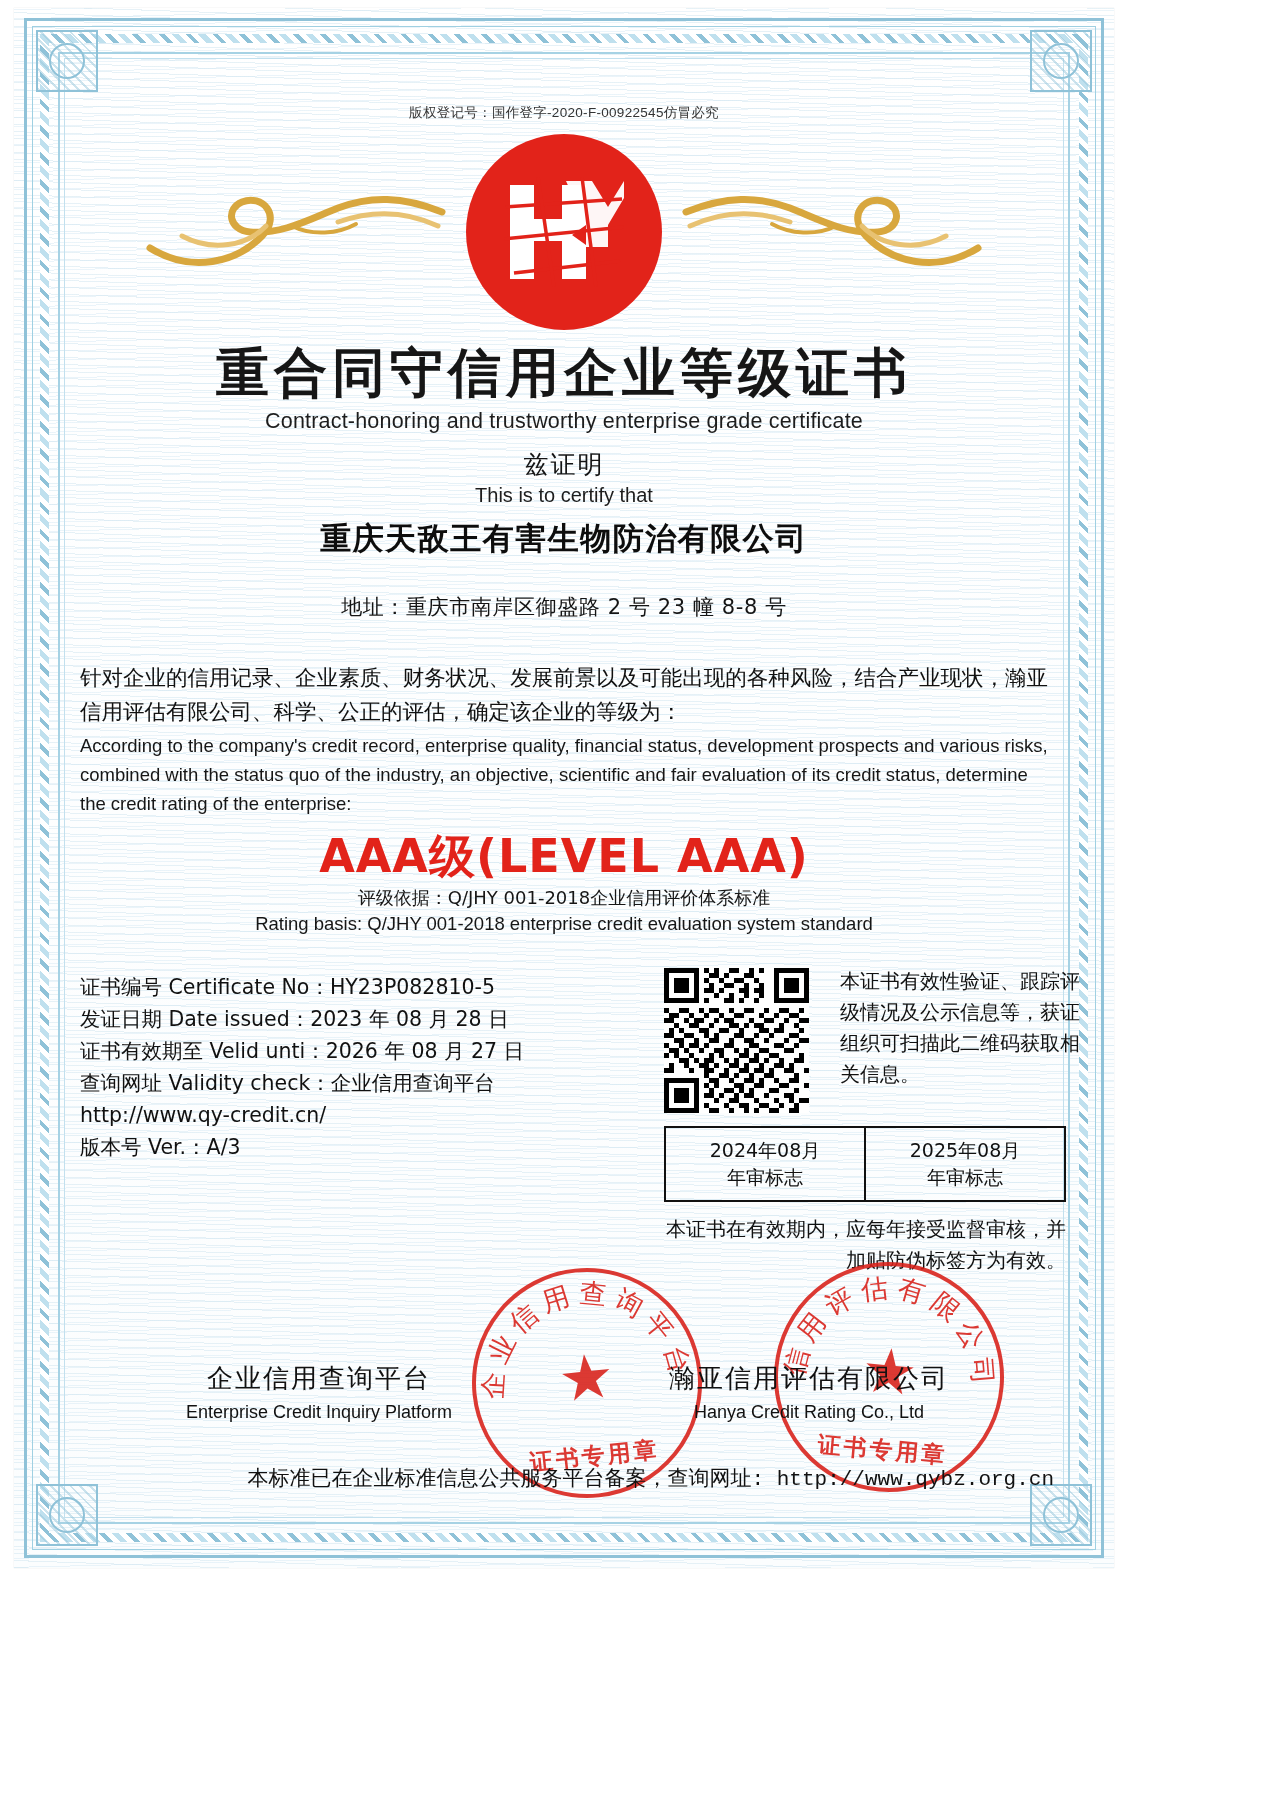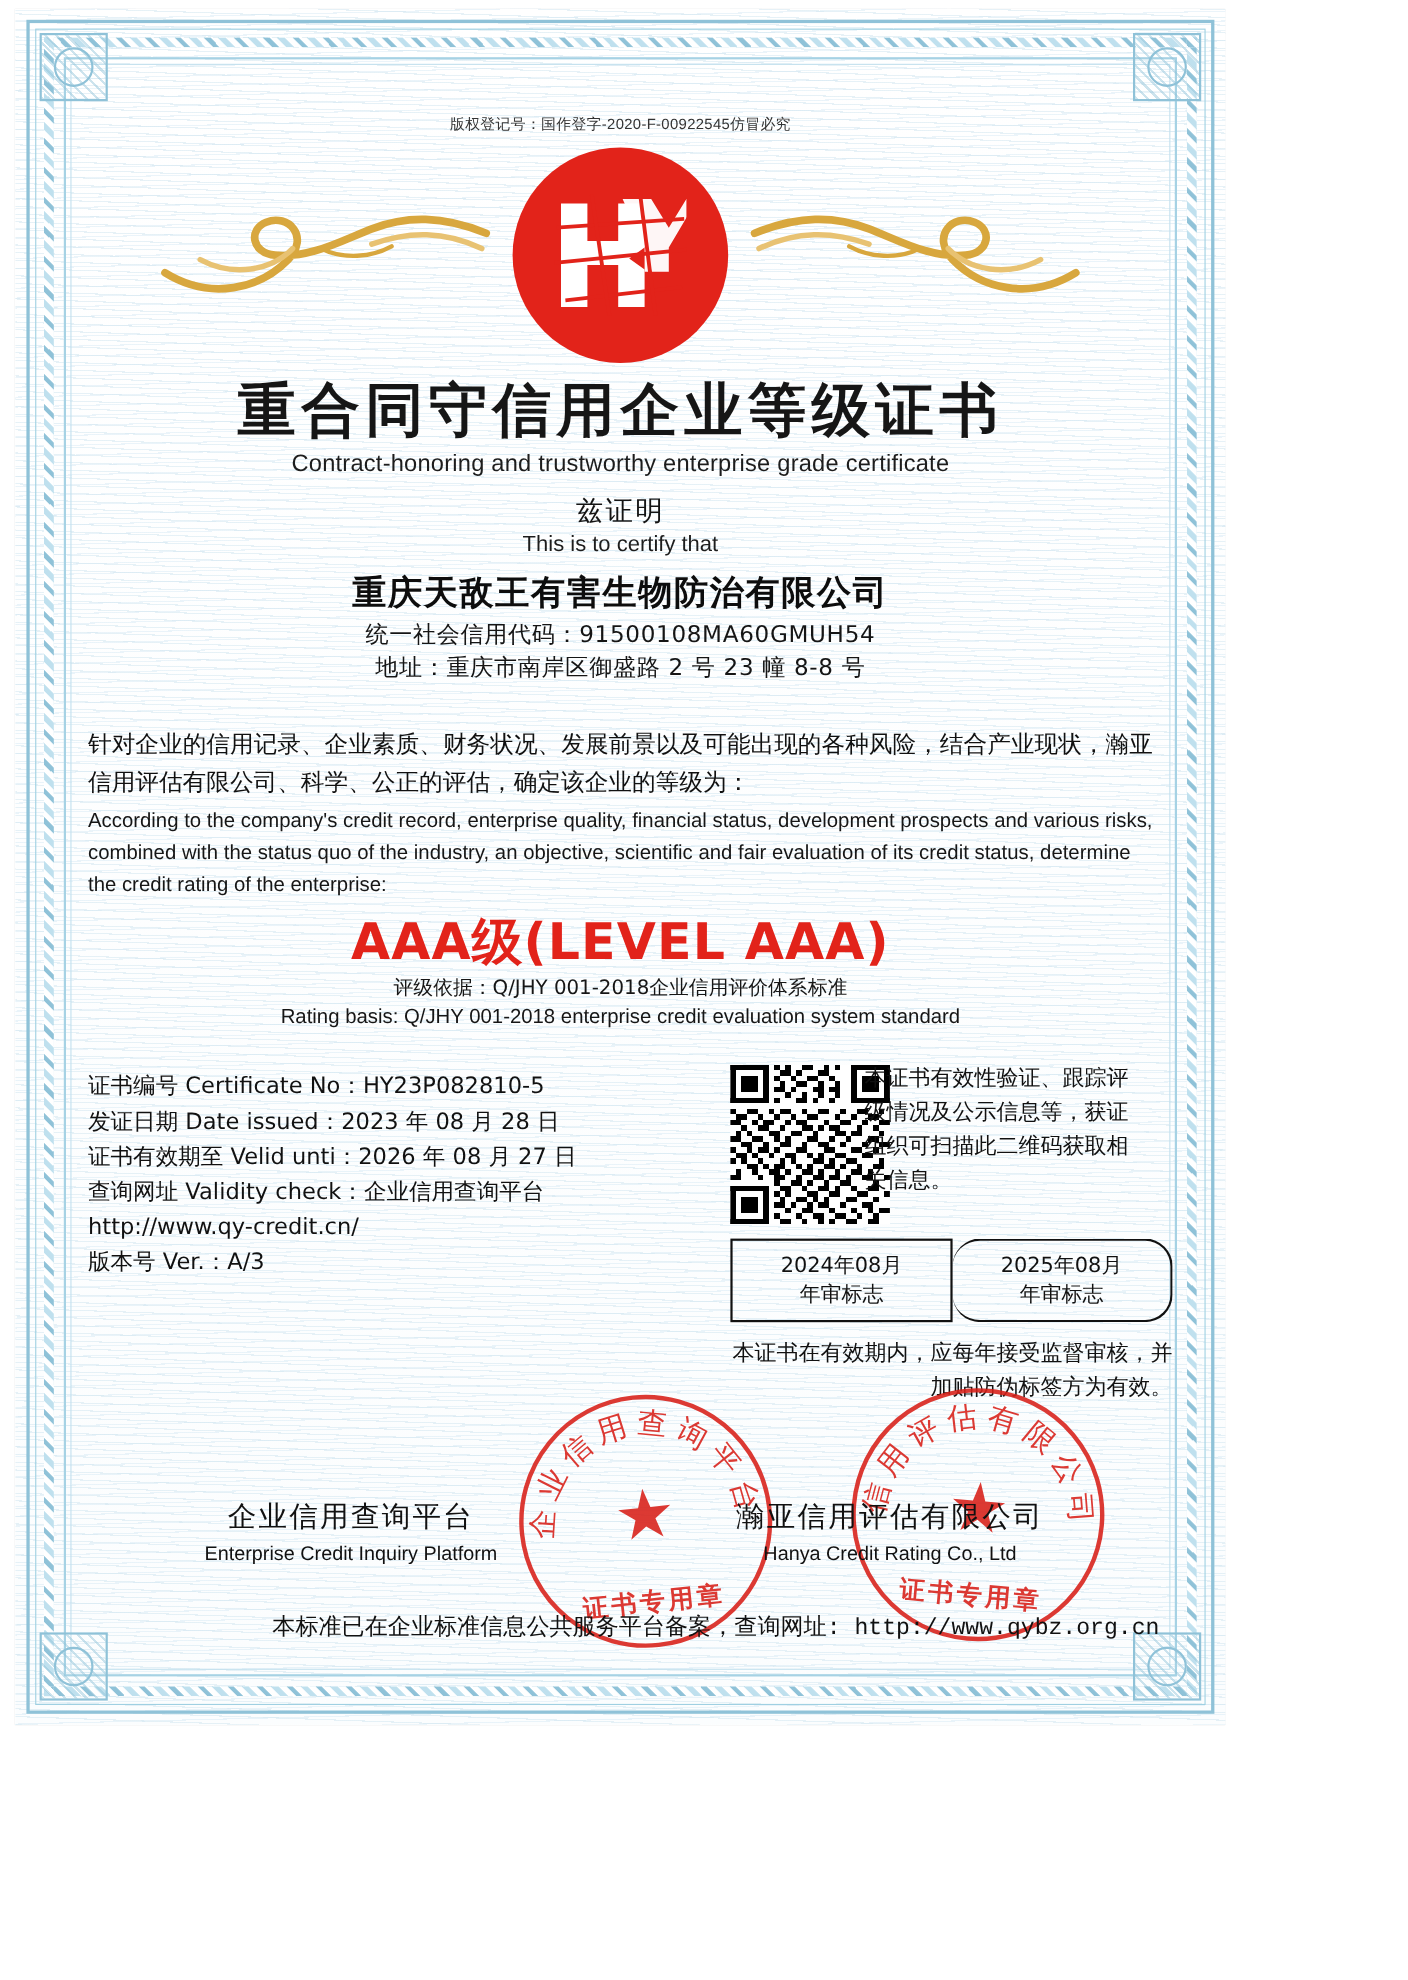--- a/index.html
+++ b/index.html
@@ -467,7 +467,6 @@
     <div class="certify-en">This is to certify that</div>
 
     <div class="company">重庆天敌王有害生物防治有限公司</div>
-    <div class="credit-code">统一社会信用代码：91500108MA60GMUH54</div>
     <div class="address">地址：重庆市南岸区御盛路 2 号 23 幢 8-8 号</div>
 
     <div class="body-cn">针对企业的信用记录、企业素质、财务状况、发展前景以及可能出现的各种风险，结合产业现状，瀚亚信用评估有限公司、科学、公正的评估，确定该企业的等级为：</div>

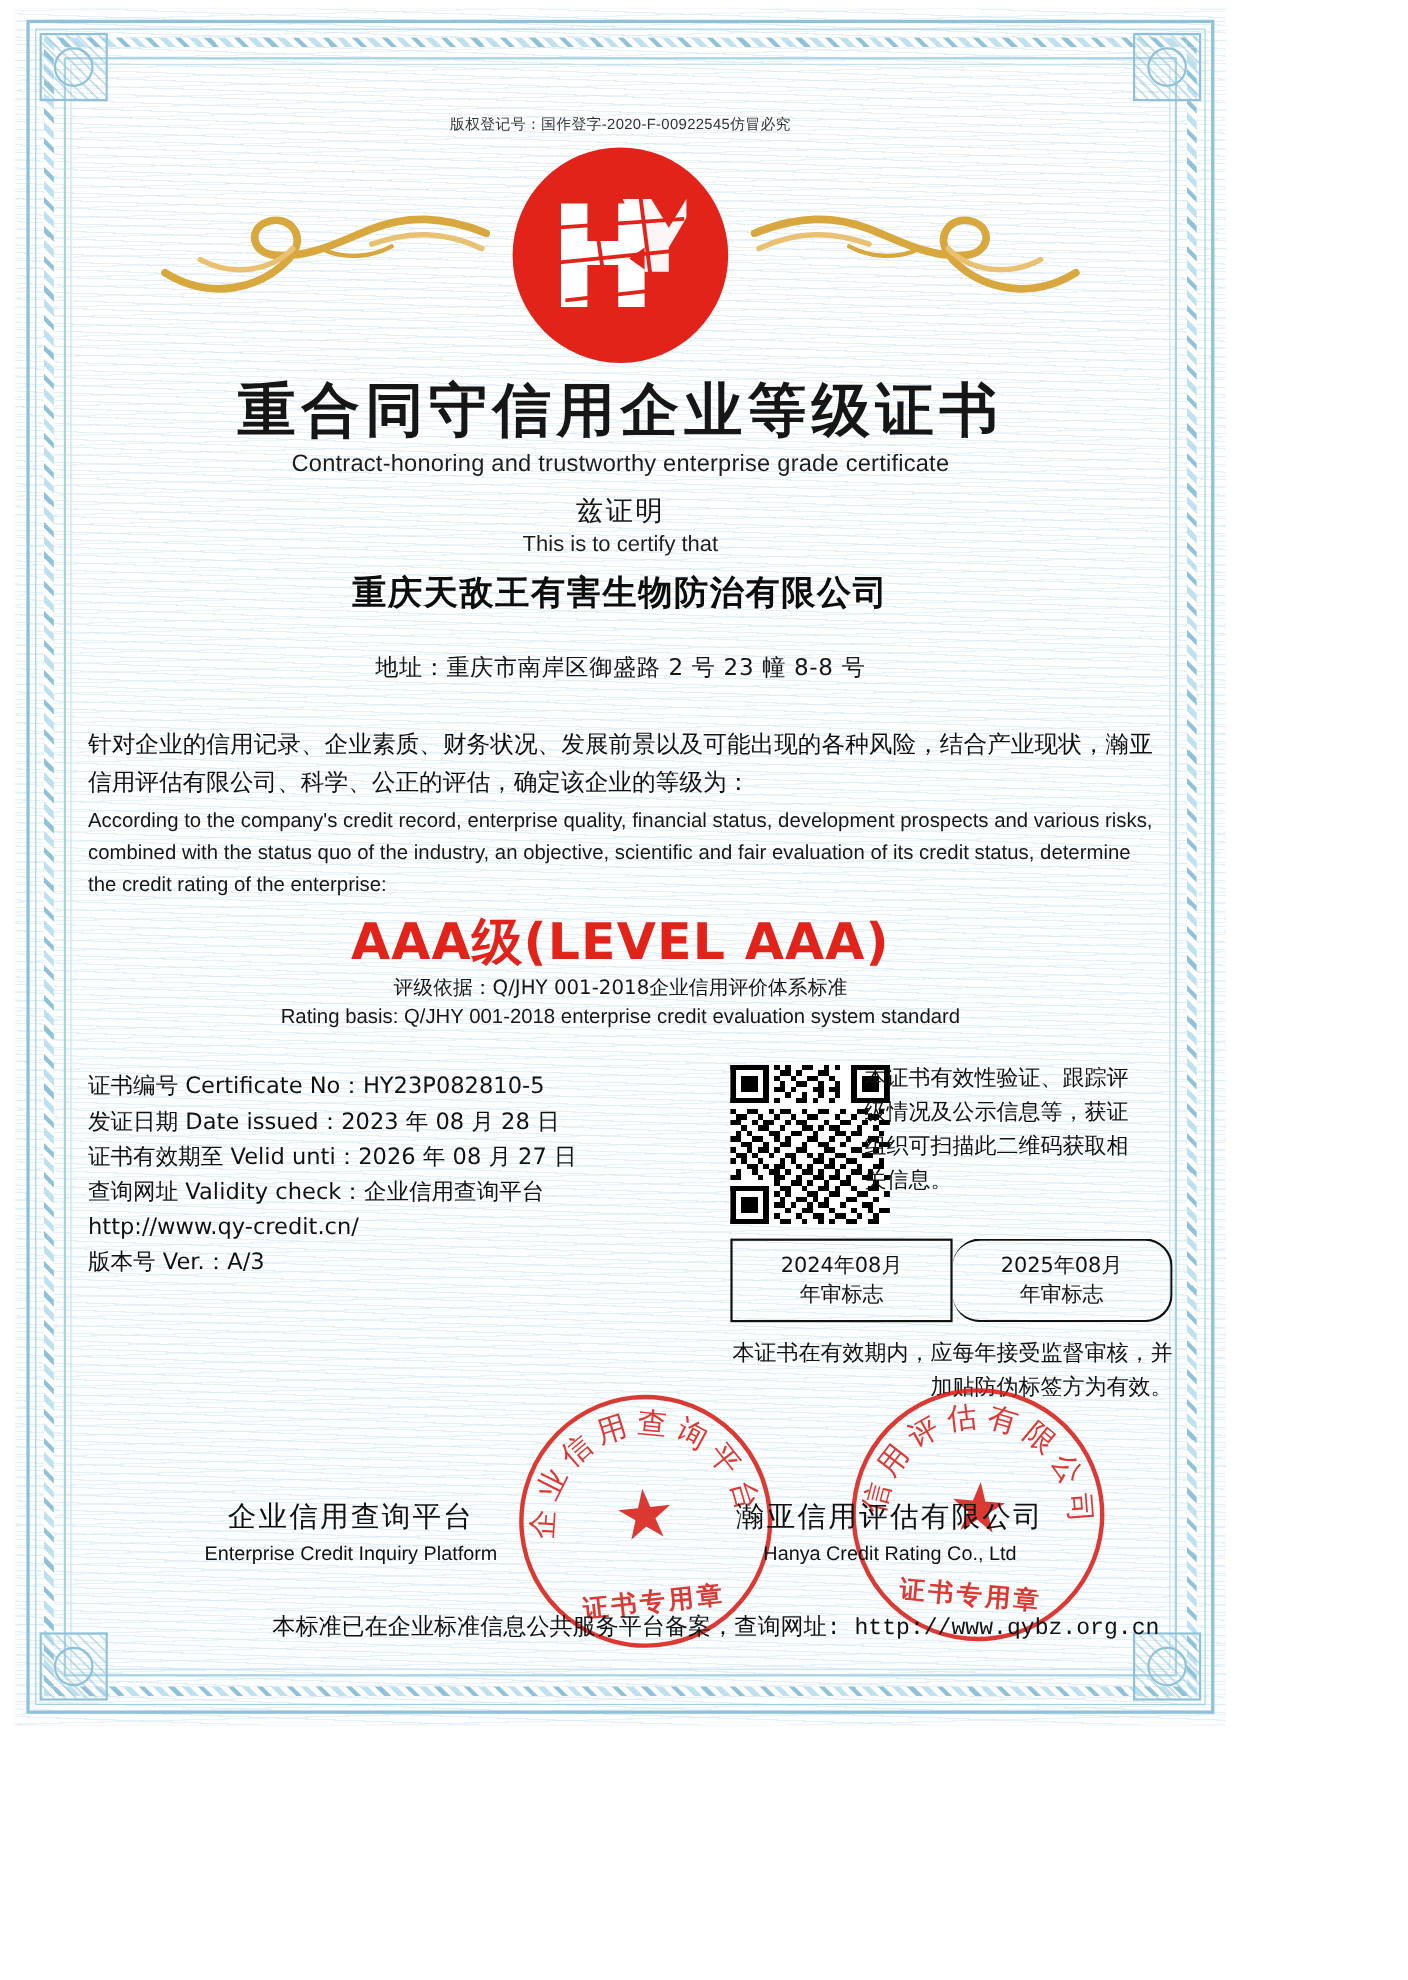--- a/index.html
+++ b/index.html
@@ -297,12 +297,12 @@
   .qr-note {
     position: absolute;
     top: 900px;
-    left: 712px;
+    left: 766px;
     width: 240px;
     font-size: 20px;
     line-height: 31px;
     color: #111;
-    font-family: Liberation Mono, monospace;
+    font-family: Liberation Sans, sans-serif;
   }
 
   .stamps-row {

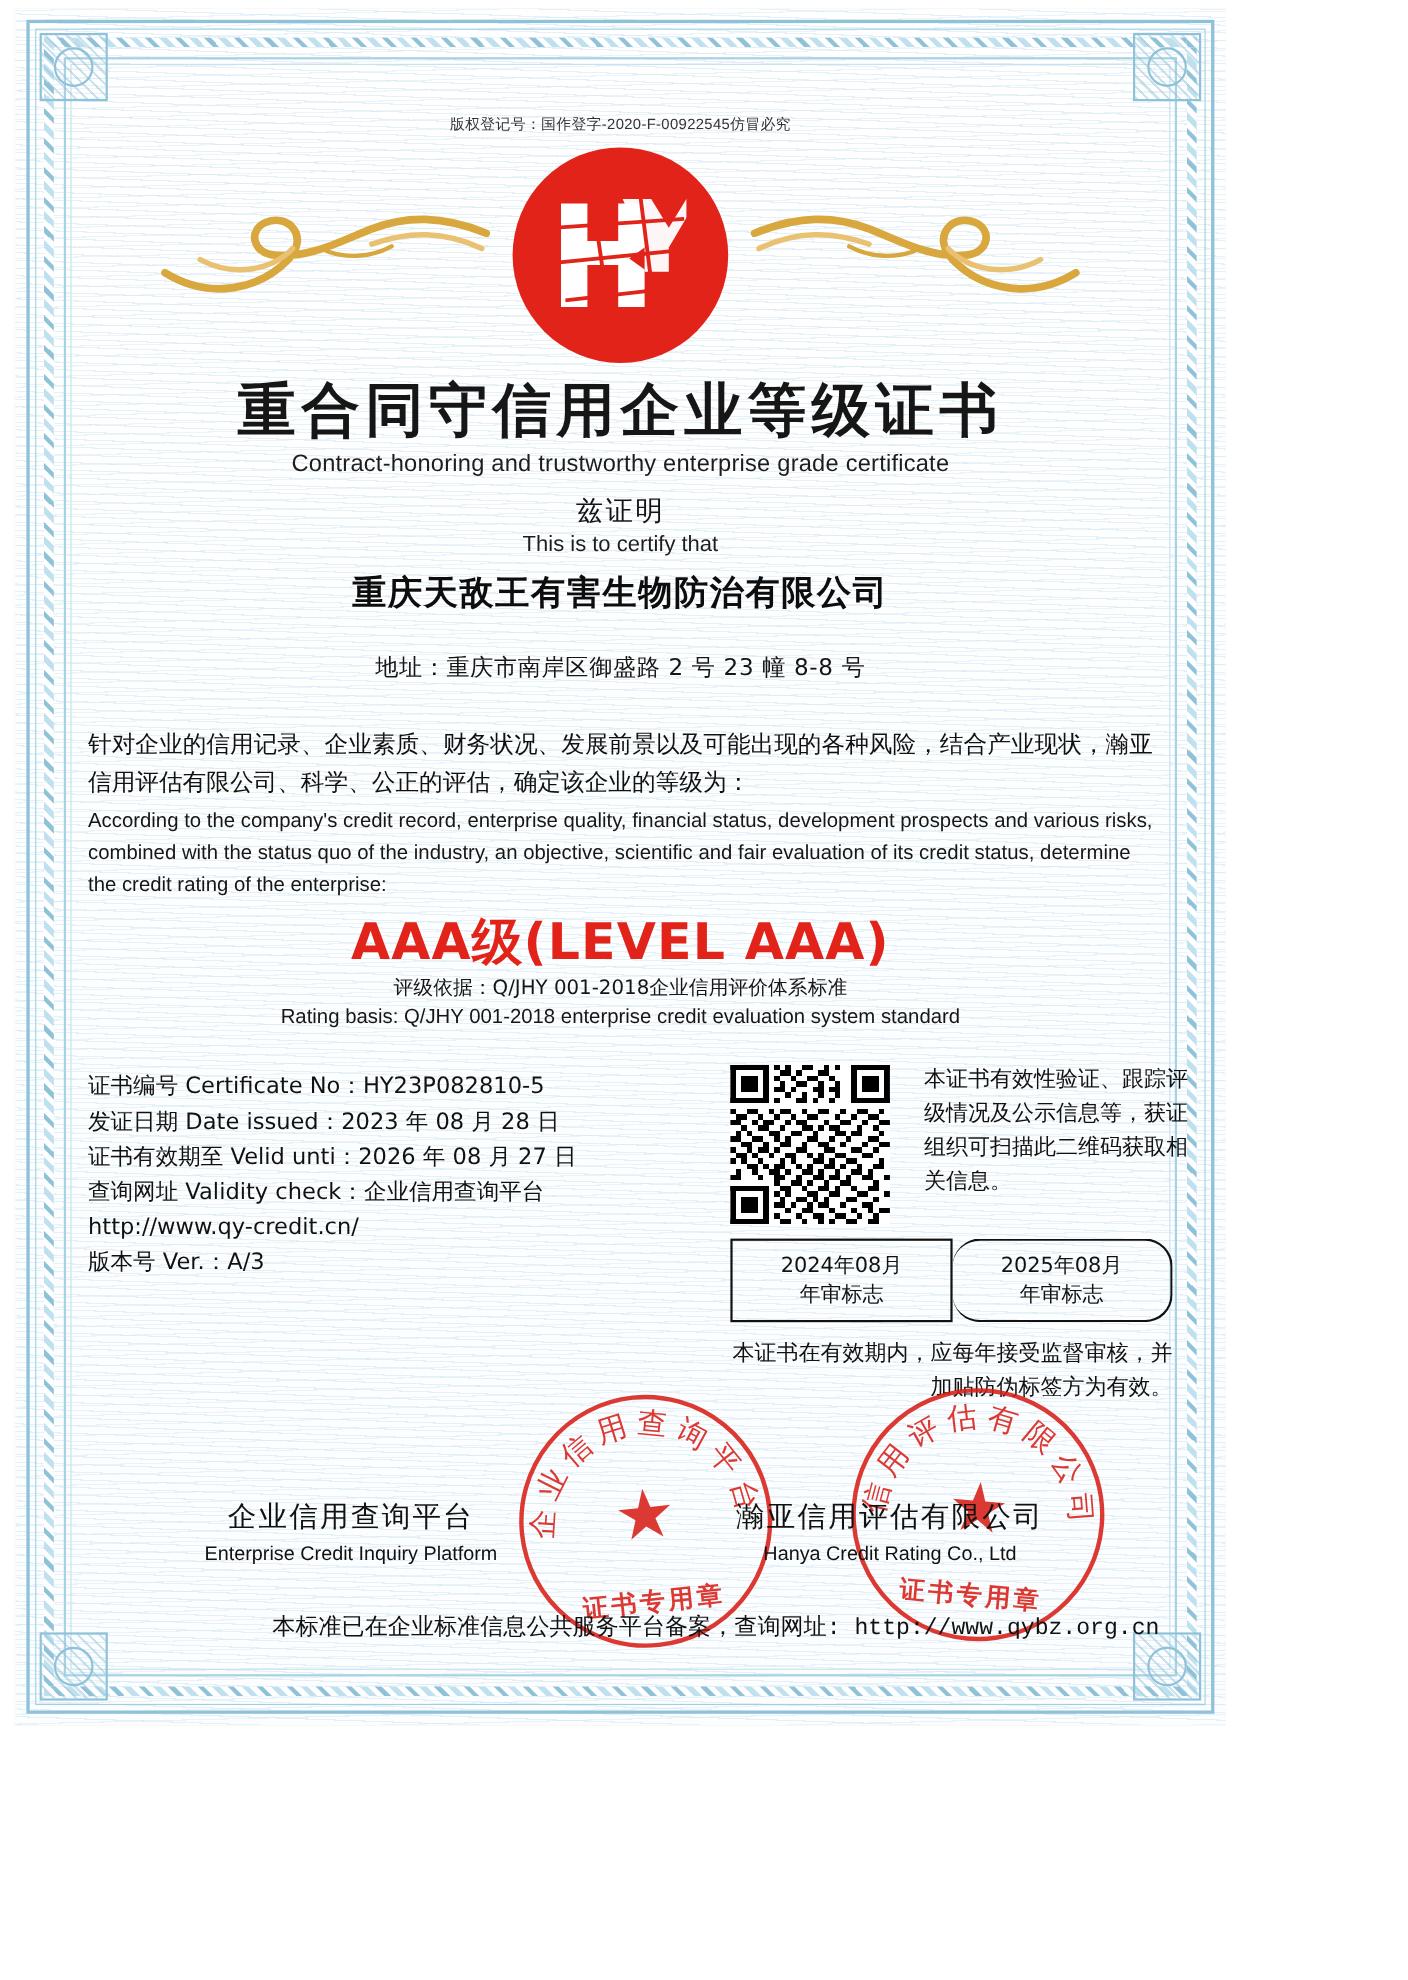--- a/index.html
+++ b/index.html
@@ -326,7 +326,7 @@
     color: #111;
     font-family: "DejaVu Sans", "Liberation Sans", sans-serif;
   }
-  .stamp-box + .stamp-box { border-left: none; border-radius: 25px; }
+  .stamp-box + .stamp-box { border-left: none; }
 
   .audit-note {
     position: absolute;

